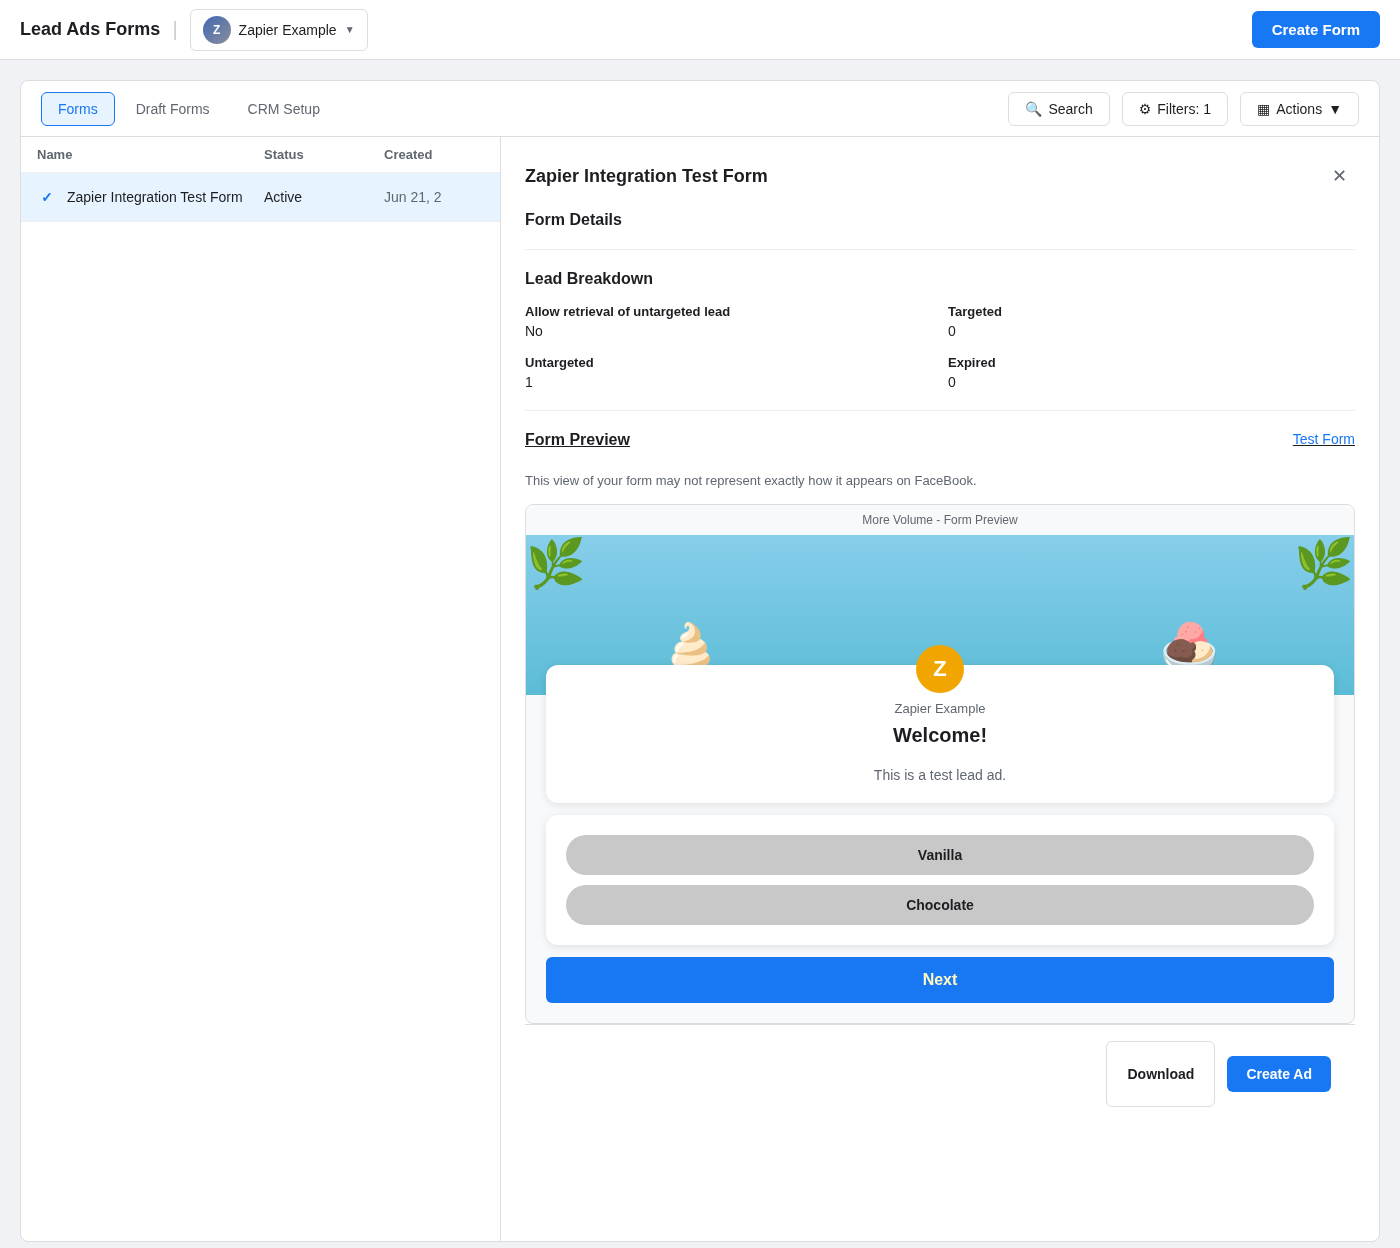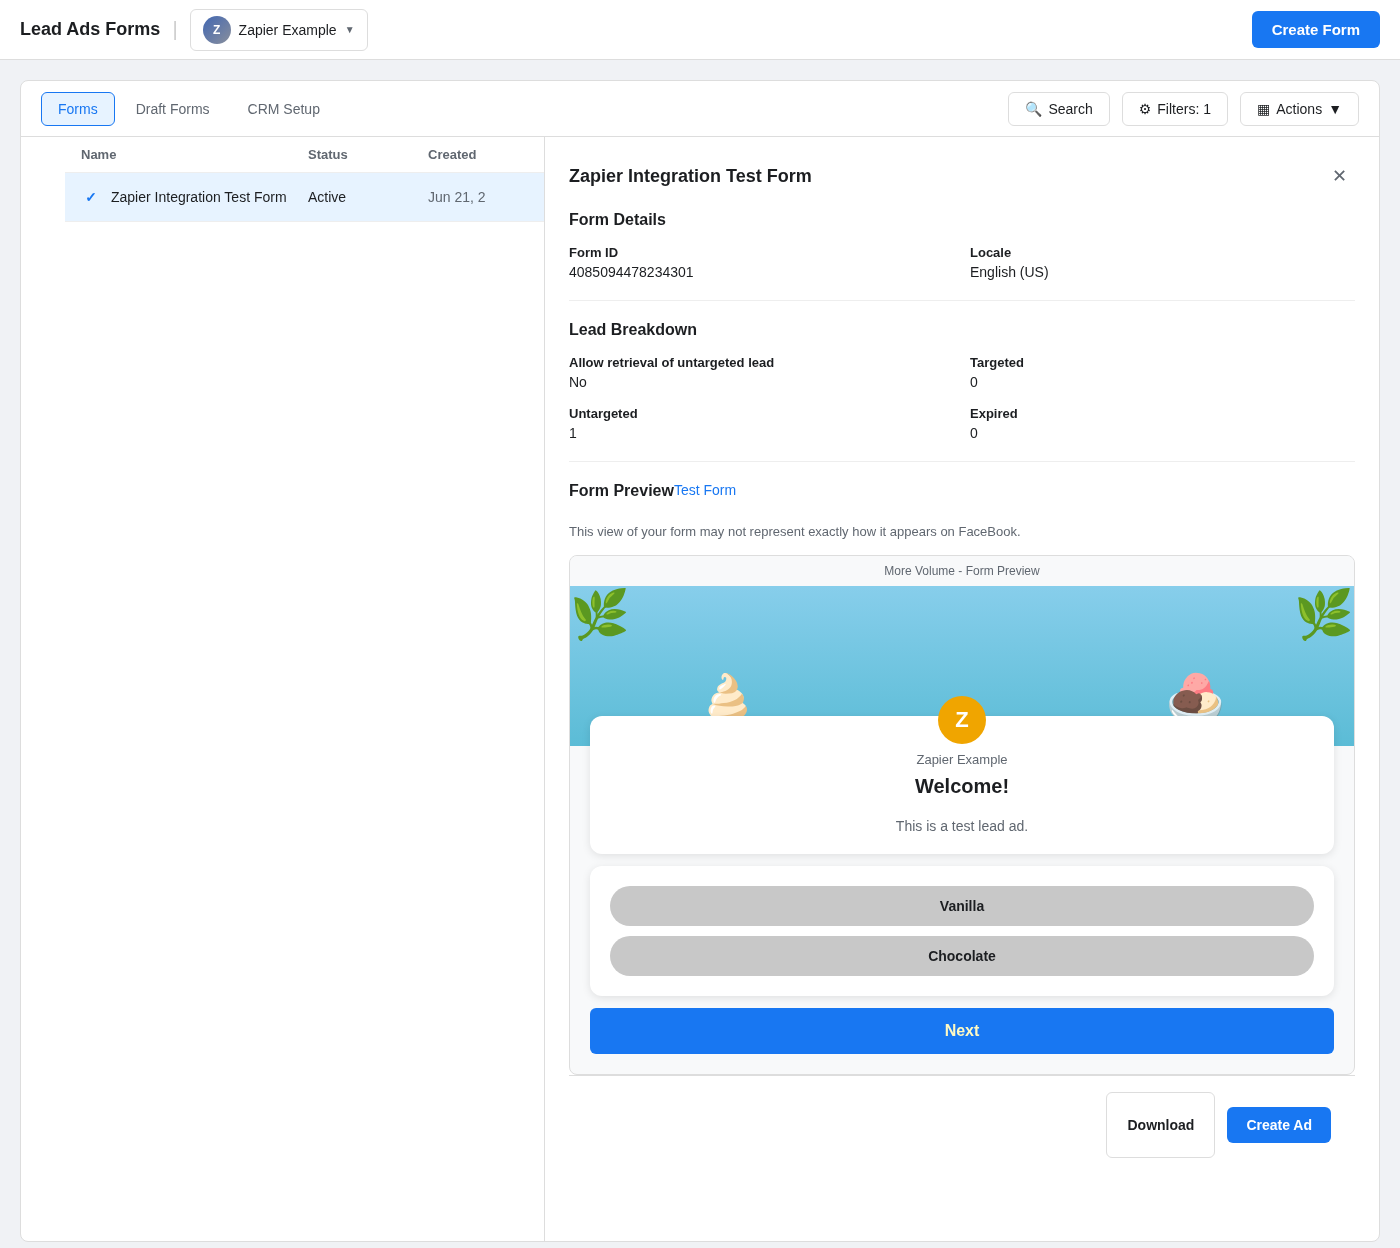--- a/index.html
+++ b/index.html
@@ -145,7 +145,6 @@
       width: 480px;
       border-right: 1px solid #ddd;
       flex-shrink: 0;
-      margin-left: 44px;
     }
     .table-header {
       display: flex;

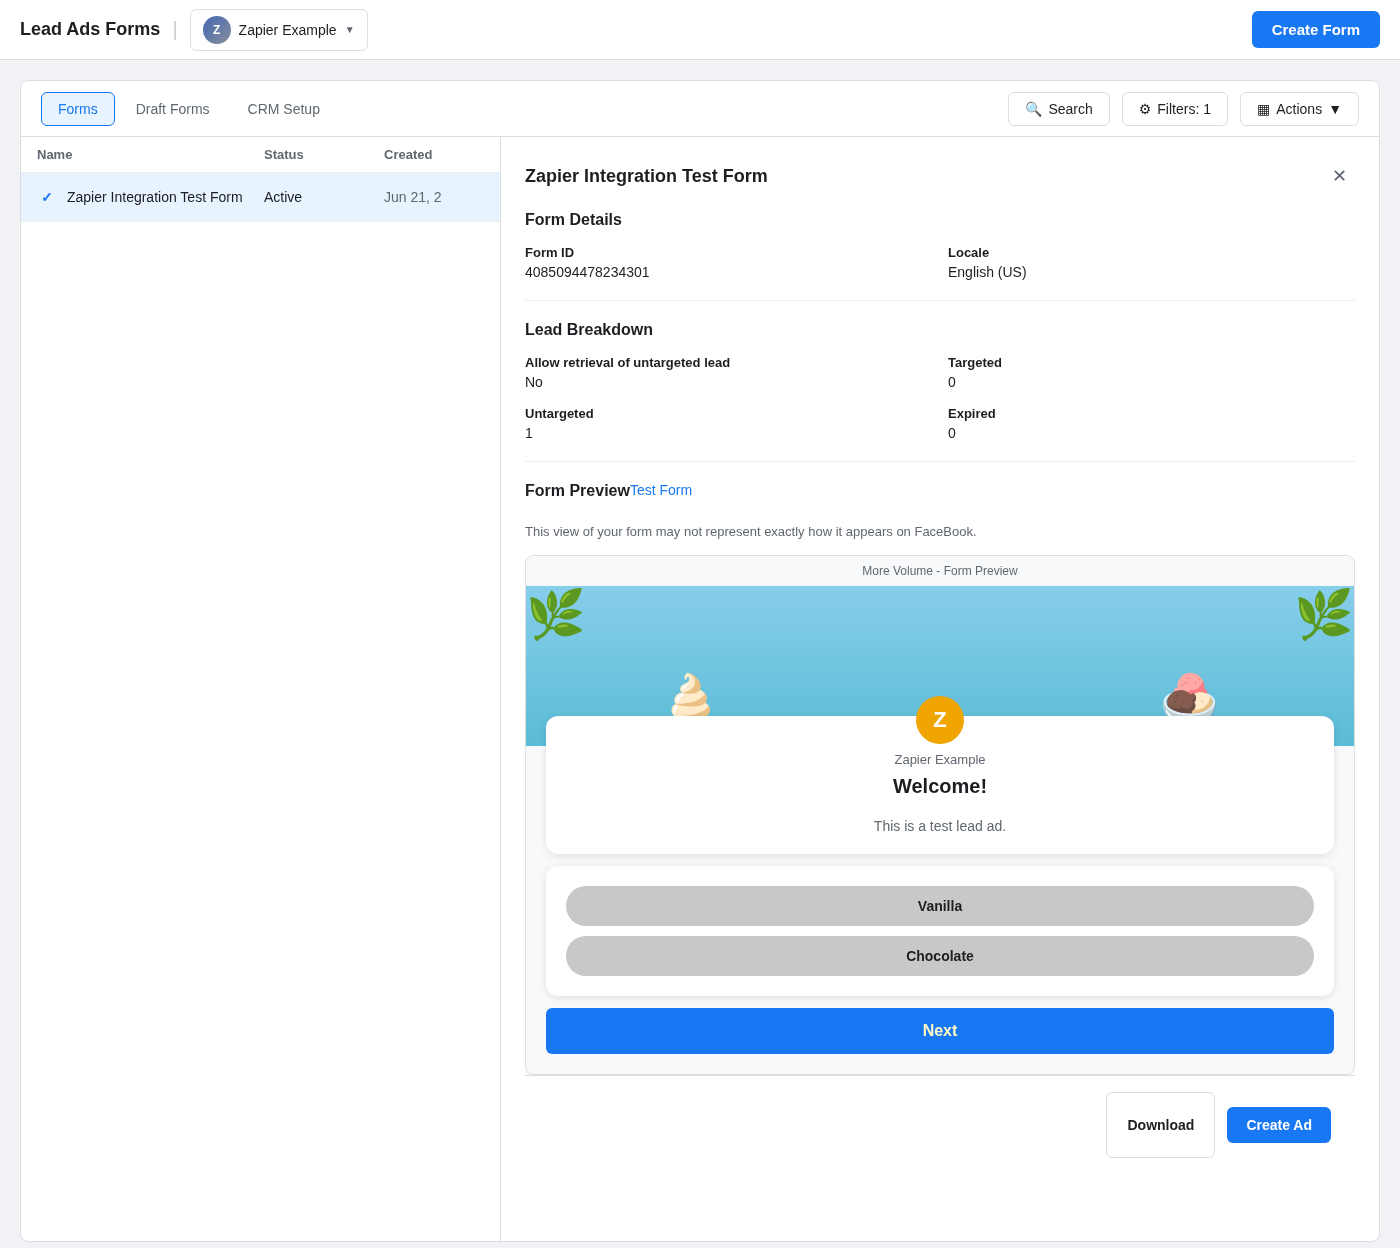--- a/index.html
+++ b/index.html
@@ -517,16 +517,6 @@
 
       <div>
         <div class="section-title">Form Details</div>
-        <div class="form-details-grid">
-          <div>
-            <div class="field-label">Form ID</div>
-            <div class="field-value">4085094478234301</div>
-          </div>
-          <div>
-            <div class="field-label">Locale</div>
-            <div class="field-value">English (US)</div>
-          </div>
-        </div>
       </div>
 
       <hr class="divider">

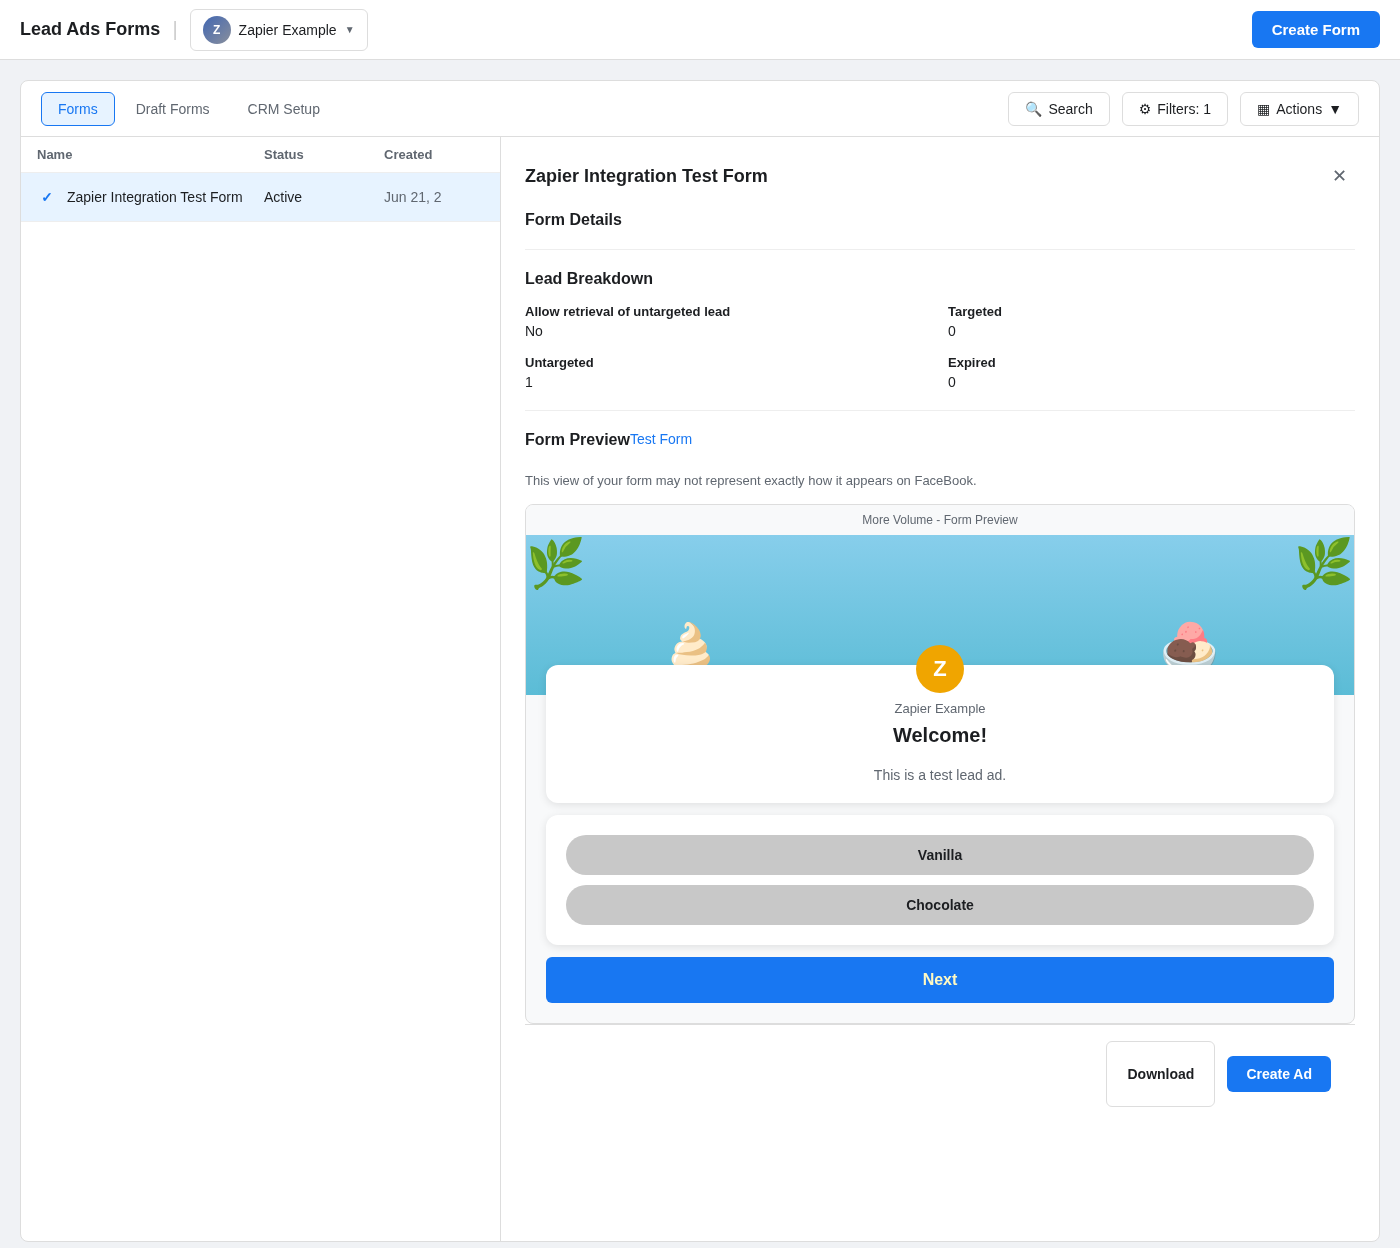--- a/index.html
+++ b/index.html
@@ -256,7 +256,9 @@
     .form-preview-header {
       display: flex;
       align-items: flex-start;
+      justify-content: space-between;
       margin-bottom: 8px;
+      text-decoration: underline;
     }
     .form-preview-desc {
       font-size: 13px;

